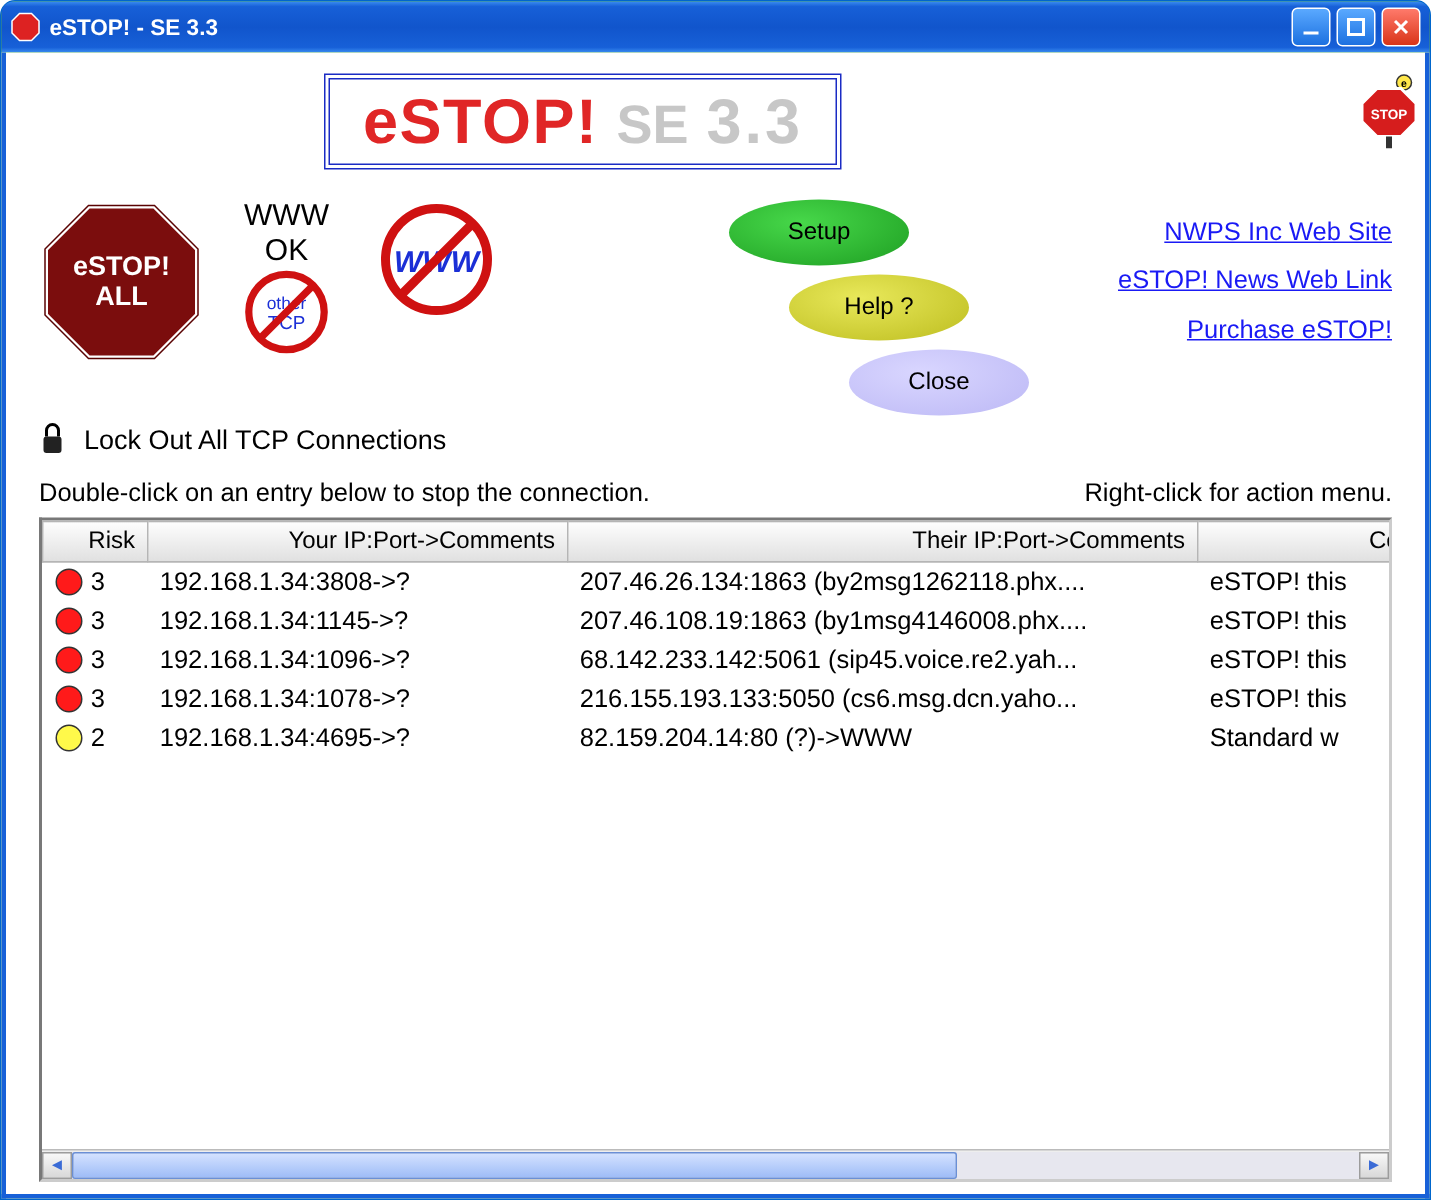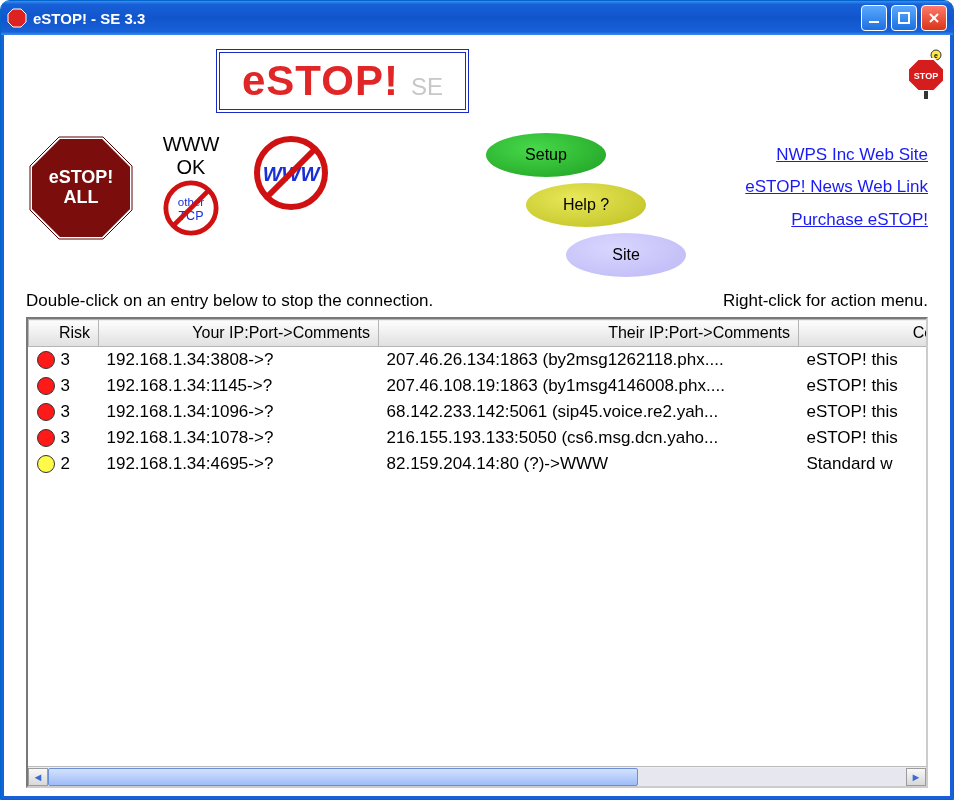--- a/index.html
+++ b/index.html
@@ -80,7 +80,7 @@
   .logo-main {
     font-size: 42px; font-weight: bold; color: #e02626; letter-spacing: 1px;
   }
-  .logo-se { font-size: 24px; font-weight: normal; color: #c7c7c7; }
+  .logo-se { font-size: 36px; font-weight: bold; color: #c7c7c7; }
   .logo-ver { font-size: 42px; font-weight: bold; color: #c7c7c7; letter-spacing: 2px; }
   .corner-stop {
     position: absolute;

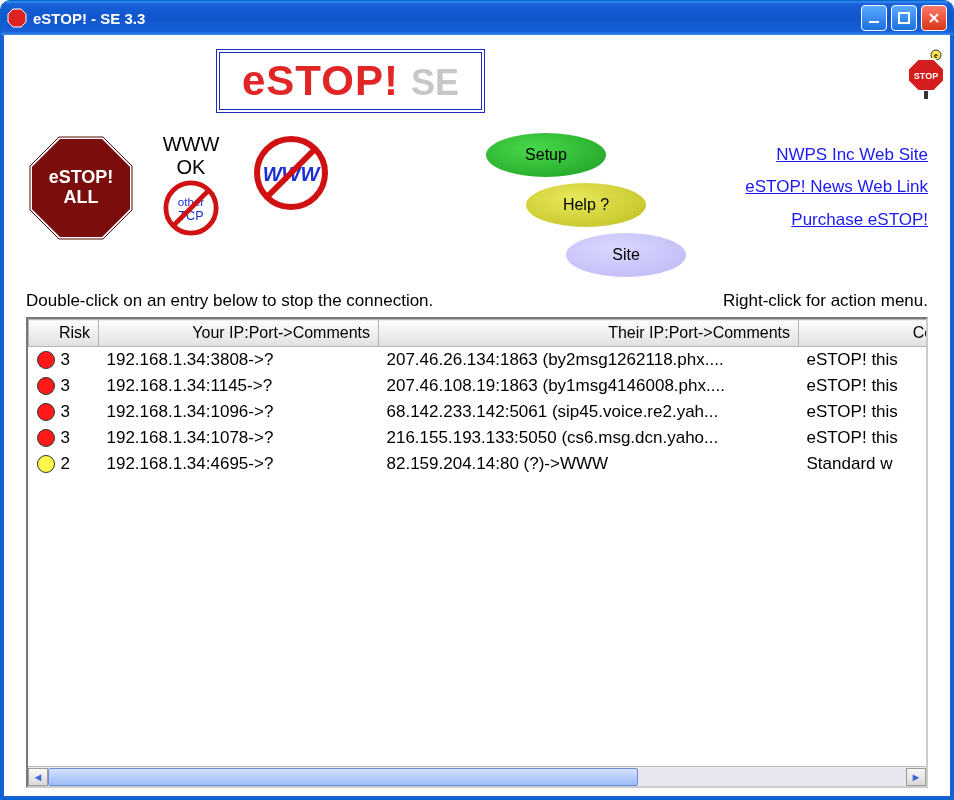--- a/index.html
+++ b/index.html
@@ -259,6 +259,7 @@
       <div class="logo-box">
         <span class="logo-main">eSTOP!</span>
         <span class="logo-se">SE</span>
+        <span class="logo-ver">3.3</span>
       </div>
     </div>
 

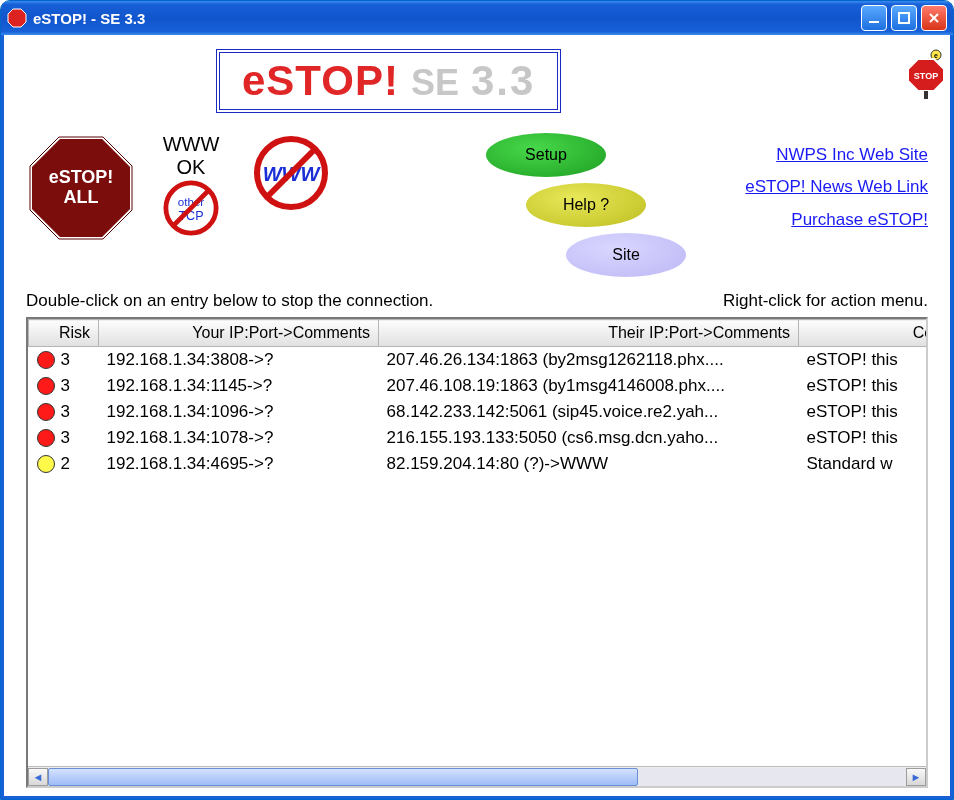--- a/index.html
+++ b/index.html
@@ -302,7 +302,7 @@
             <span>Help ?</span>
           </div>
         <div class="oval close">
-            <span>Site</span>
+            <span>Close</span>
           </div>
       </div>
 

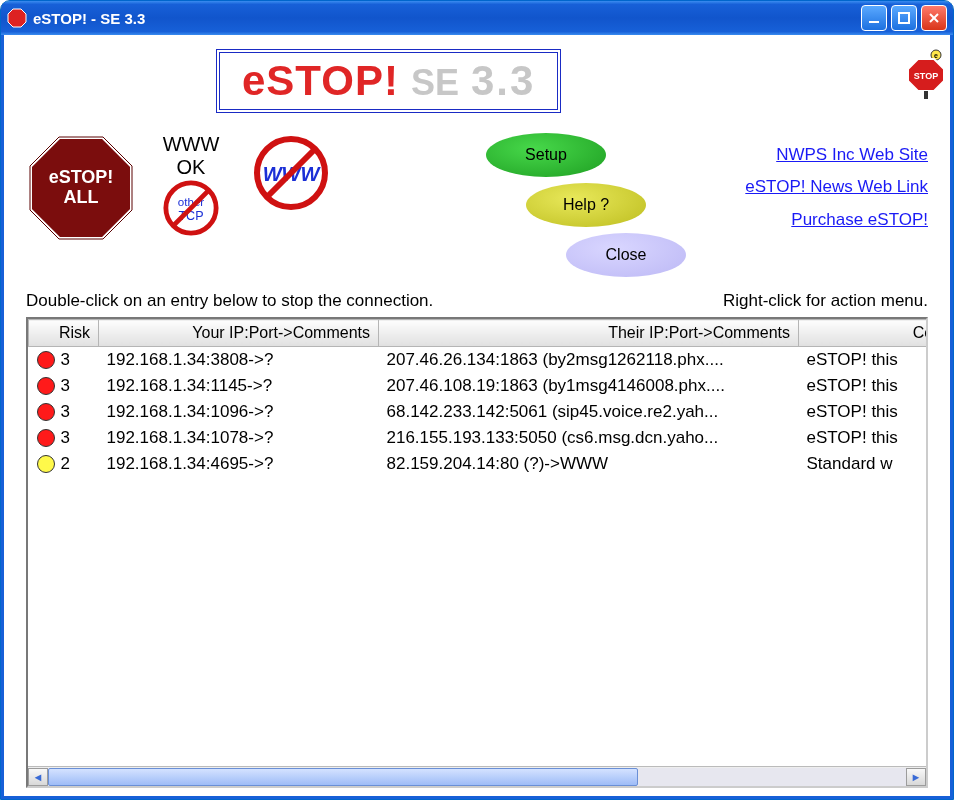--- a/index.html
+++ b/index.html
@@ -313,6 +313,15 @@
       </div>
     </div>
 
+    <div class="lock-row">
+      <span class="padlock">
+        <svg viewBox="0 0 18 24">
+            <path d="M5 10 V6 a4 4 0 0 1 8 0 V10" fill="none" stroke="#000" stroke-width="2"></path>
+            <rect x="3" y="10" width="12" height="11" rx="2" fill="#222"></rect>
+          </svg>
+      </span>
+      <span>Lock Out All TCP Connections</span>
+    </div>
 
     <div class="hints-row">
       <span>Double-click on an entry below to stop the connection.</span>

